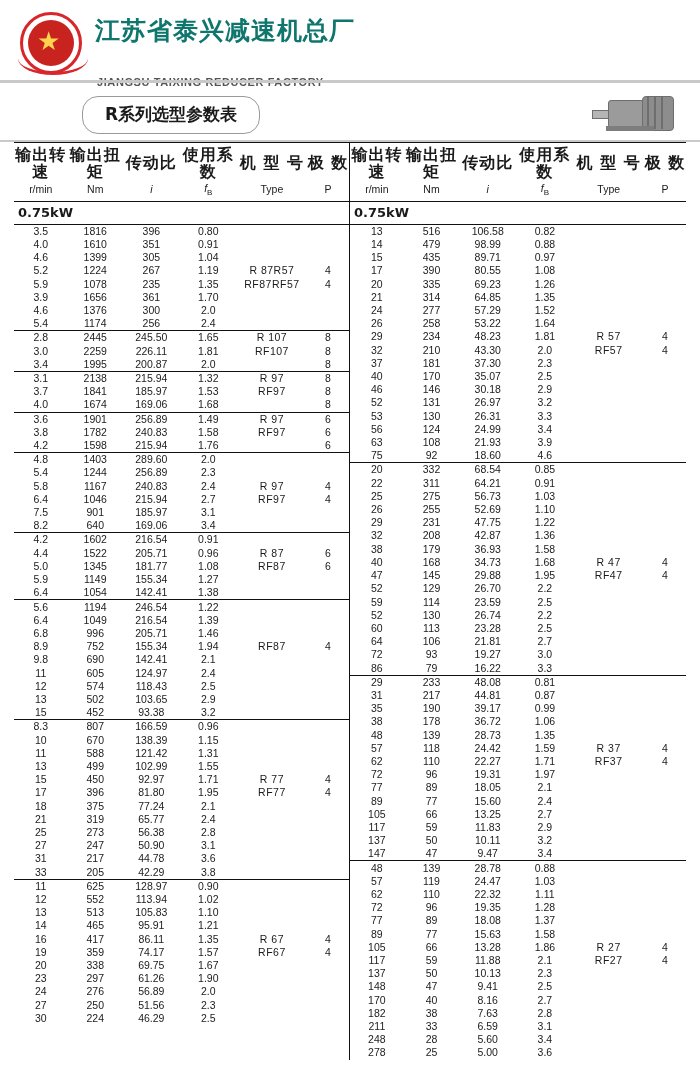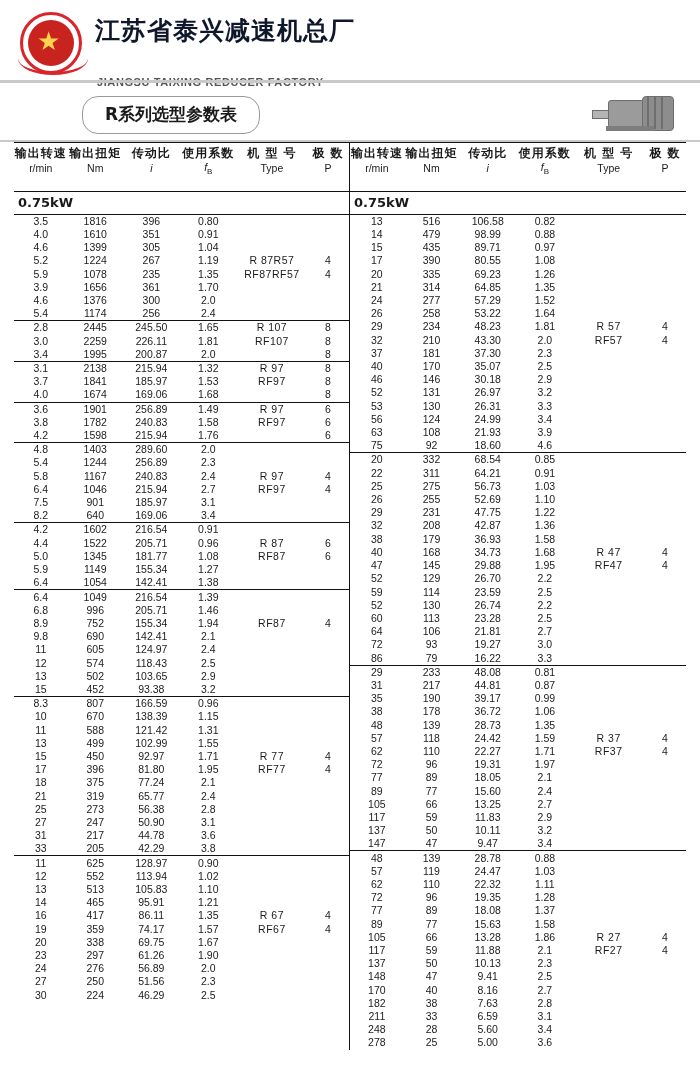--- a/index.html
+++ b/index.html
@@ -46,7 +46,7 @@
   }
   .title-cn{
     position:absolute;left:95px;top:14px;
-    font-size:25px;font-weight:bold;color:#0f172a;letter-spacing:1px;
+    font-size:25px;font-weight:bold;color:#0f766e;letter-spacing:1px;
     font-family:Liberation Serif, serif;
   }
   .title-en{

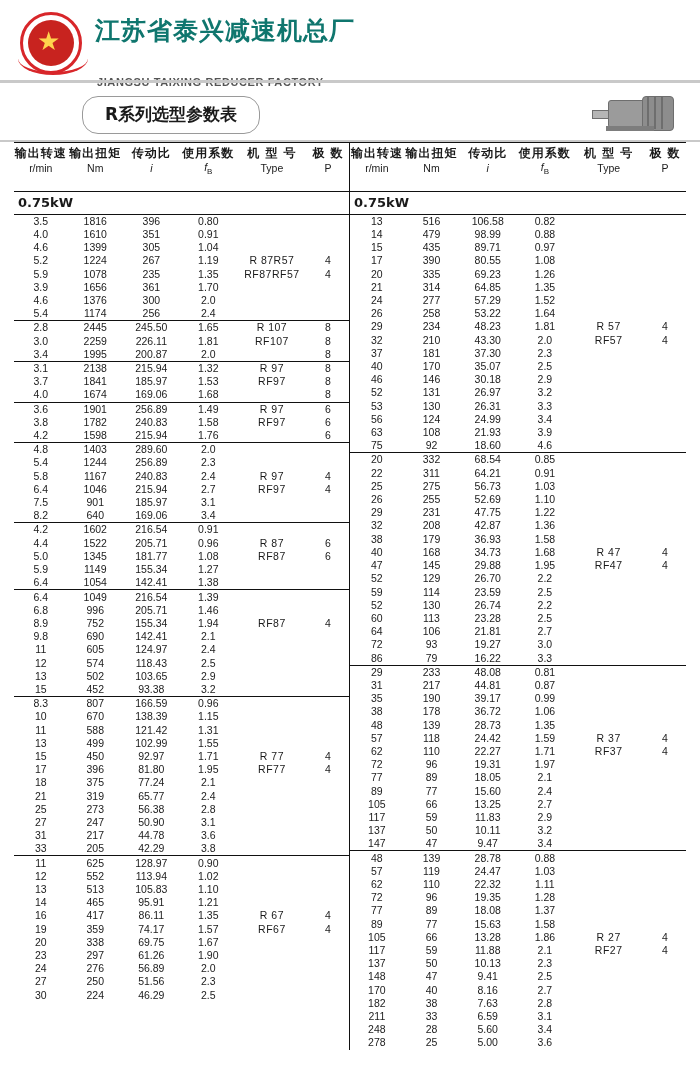--- a/index.html
+++ b/index.html
@@ -97,7 +97,7 @@
   table{border-collapse:collapse;width:100%;table-layout:fixed;}
   td,th{font-size:10.5px;line-height:1.05;padding:1.1px 0;text-align:center;vertical-align:middle;}
   .hdr-cn td{
-    font-size:12px;font-weight:bold;padding:4px 0 2px 0;
+    font-size:16px;font-weight:bold;padding:4px 0 2px 0;
     font-family:"DejaVu Sans", sans-serif;letter-spacing:1px;
   }
   .hdr-unit td{font-size:10.5px;padding:0 0 15px 0;text-align:center;}

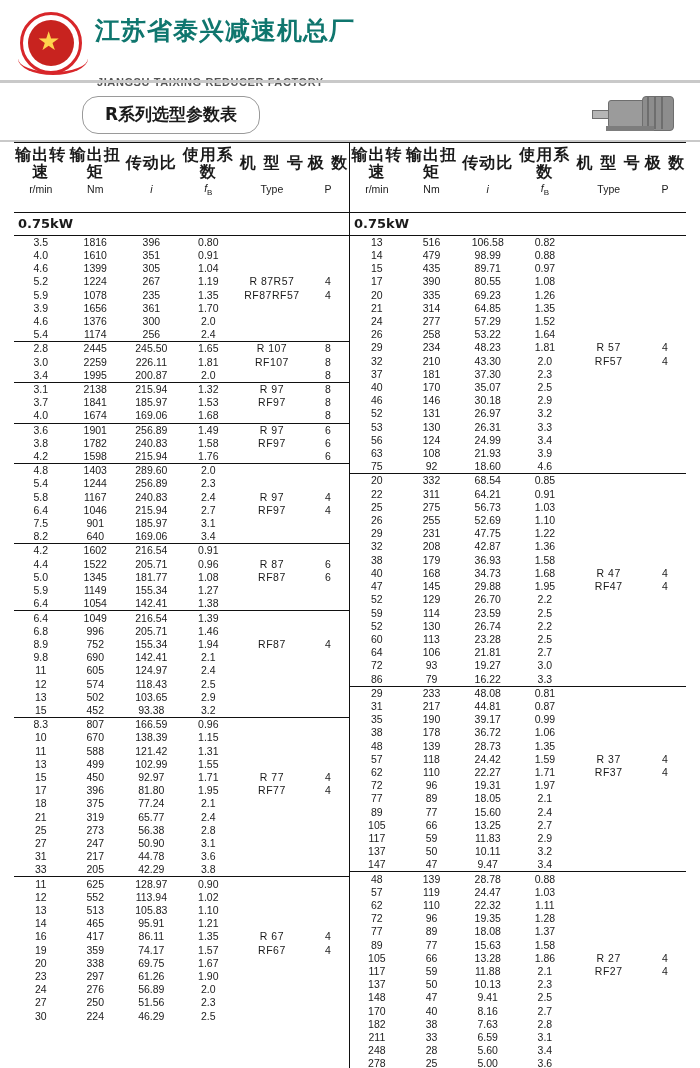--- a/index.html
+++ b/index.html
@@ -100,7 +100,7 @@
     font-size:16px;font-weight:bold;padding:4px 0 2px 0;
     font-family:"DejaVu Sans", sans-serif;letter-spacing:1px;
   }
-  .hdr-unit td{font-size:10.5px;padding:0 0 15px 0;text-align:center;}
+  .hdr-unit td{font-size:10.5px;padding:0 0 4px 0;text-align:center;}
   .hdr-unit td i{font-style:italic;}
   .rule-top{border-top:1.6px solid #111;}
   .rule-bot{border-bottom:1.6px solid #111;}

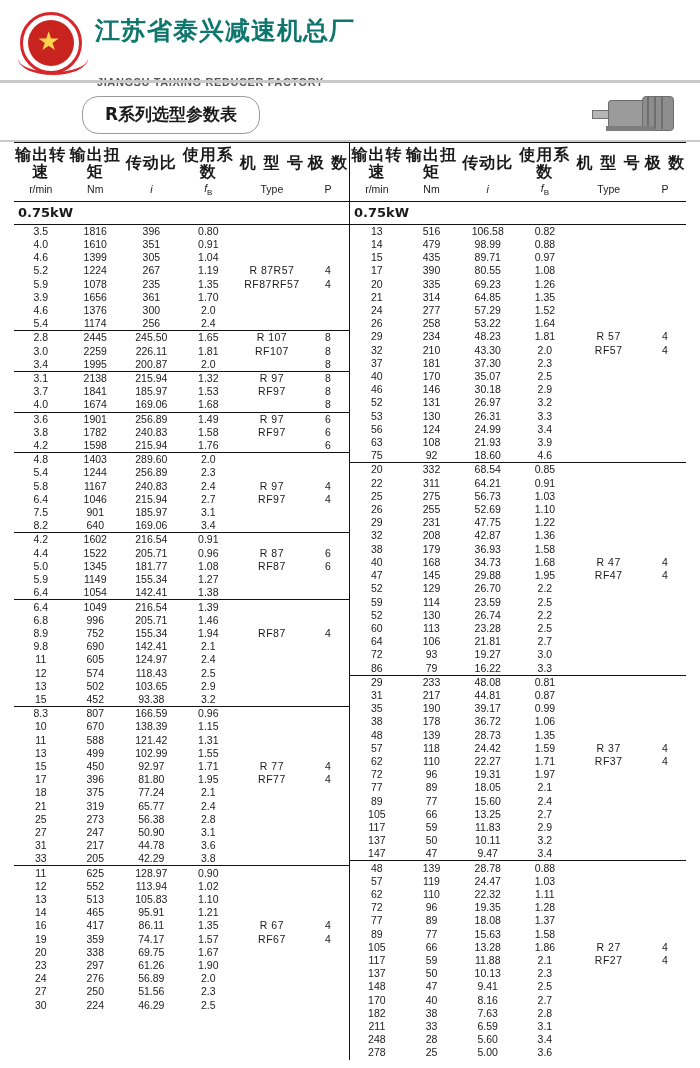--- a/index.html
+++ b/index.html
@@ -399,6 +399,14 @@
               <td class="c-p"></td>
             </tr>
             <tr>
+              <td class="c-rpm">5.6</td>
+              <td class="c-nm">1194</td>
+              <td class="c-i">246.54</td>
+              <td class="c-fb">1.22</td>
+              <td class="c-type type"></td>
+              <td class="c-p"></td>
+            </tr>
+            <tr>
               <td class="c-rpm">6.4</td>
               <td class="c-nm">1049</td>
               <td class="c-i">216.54</td>

